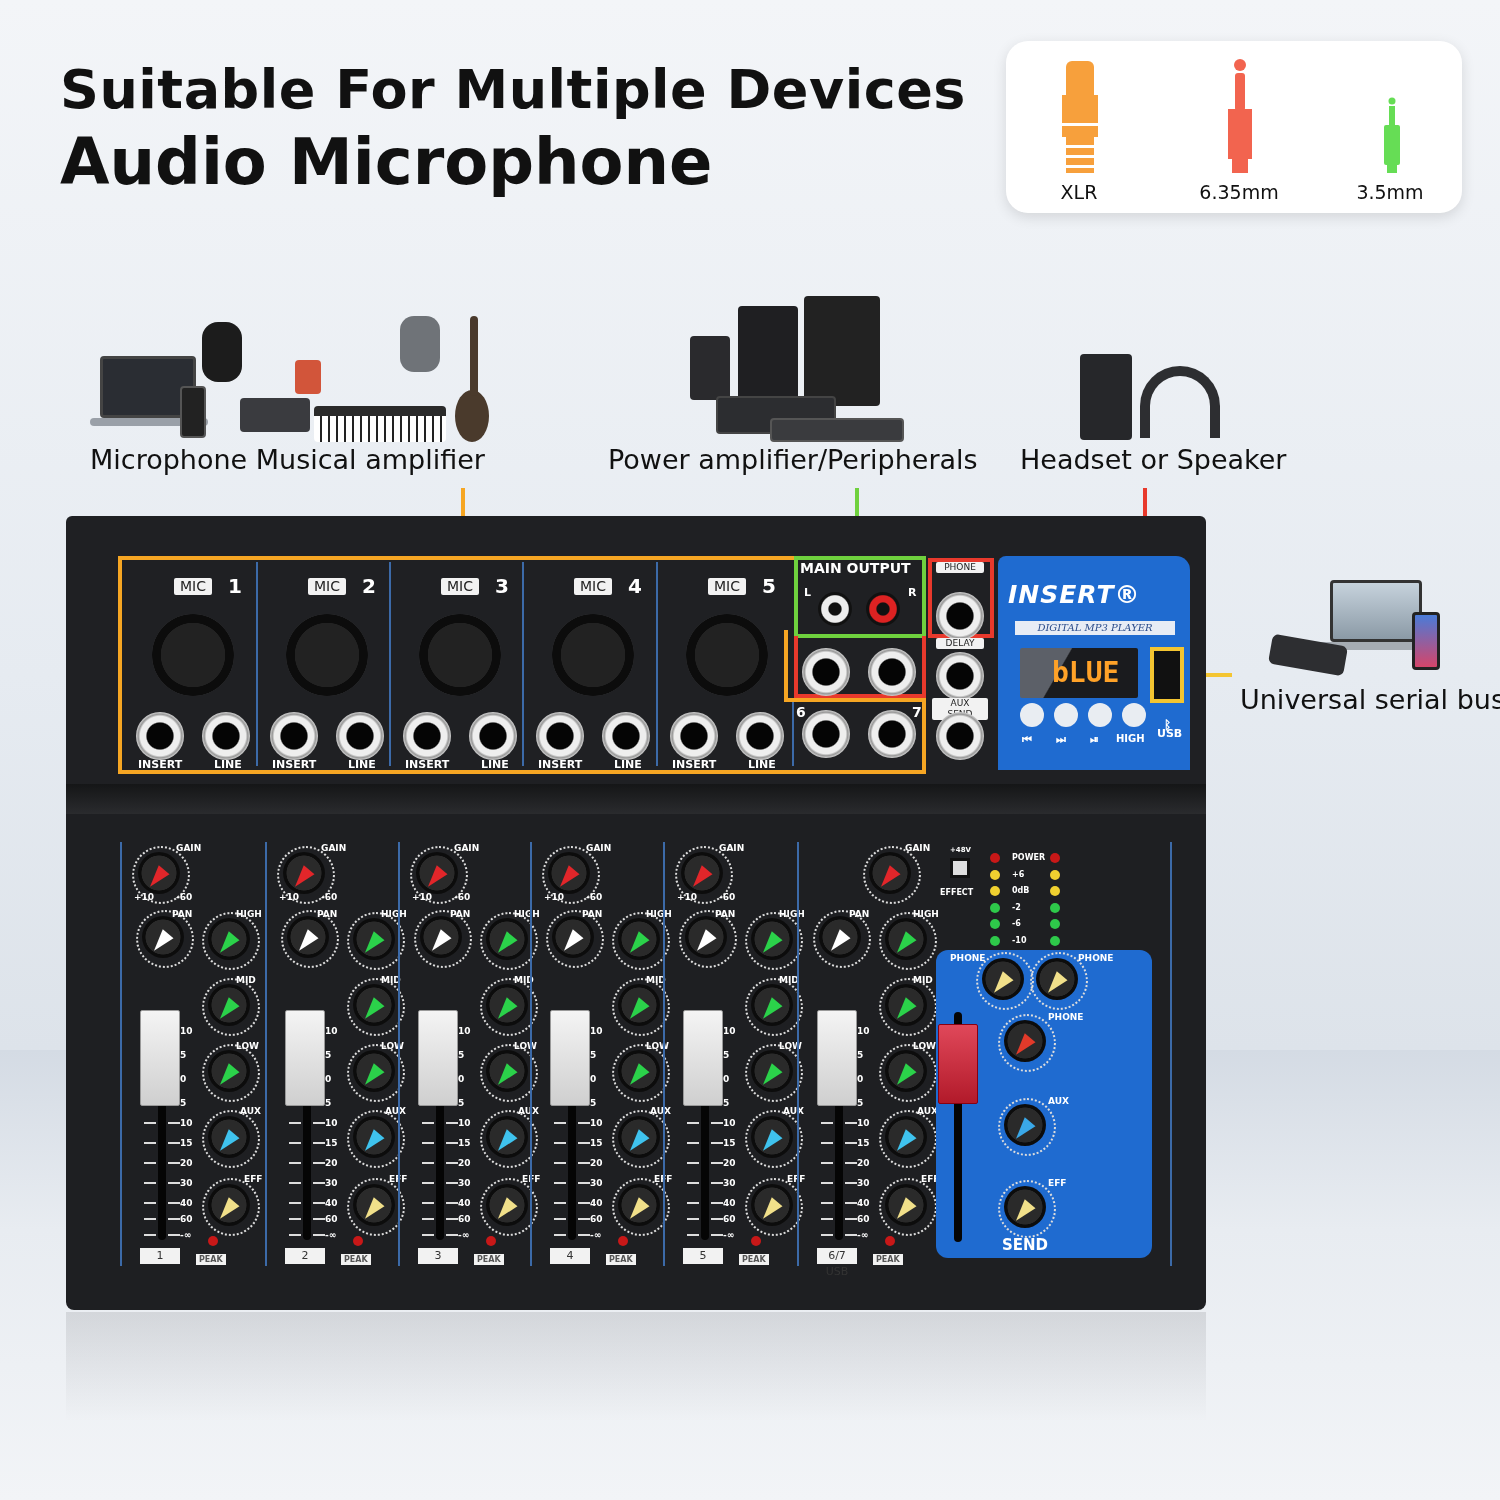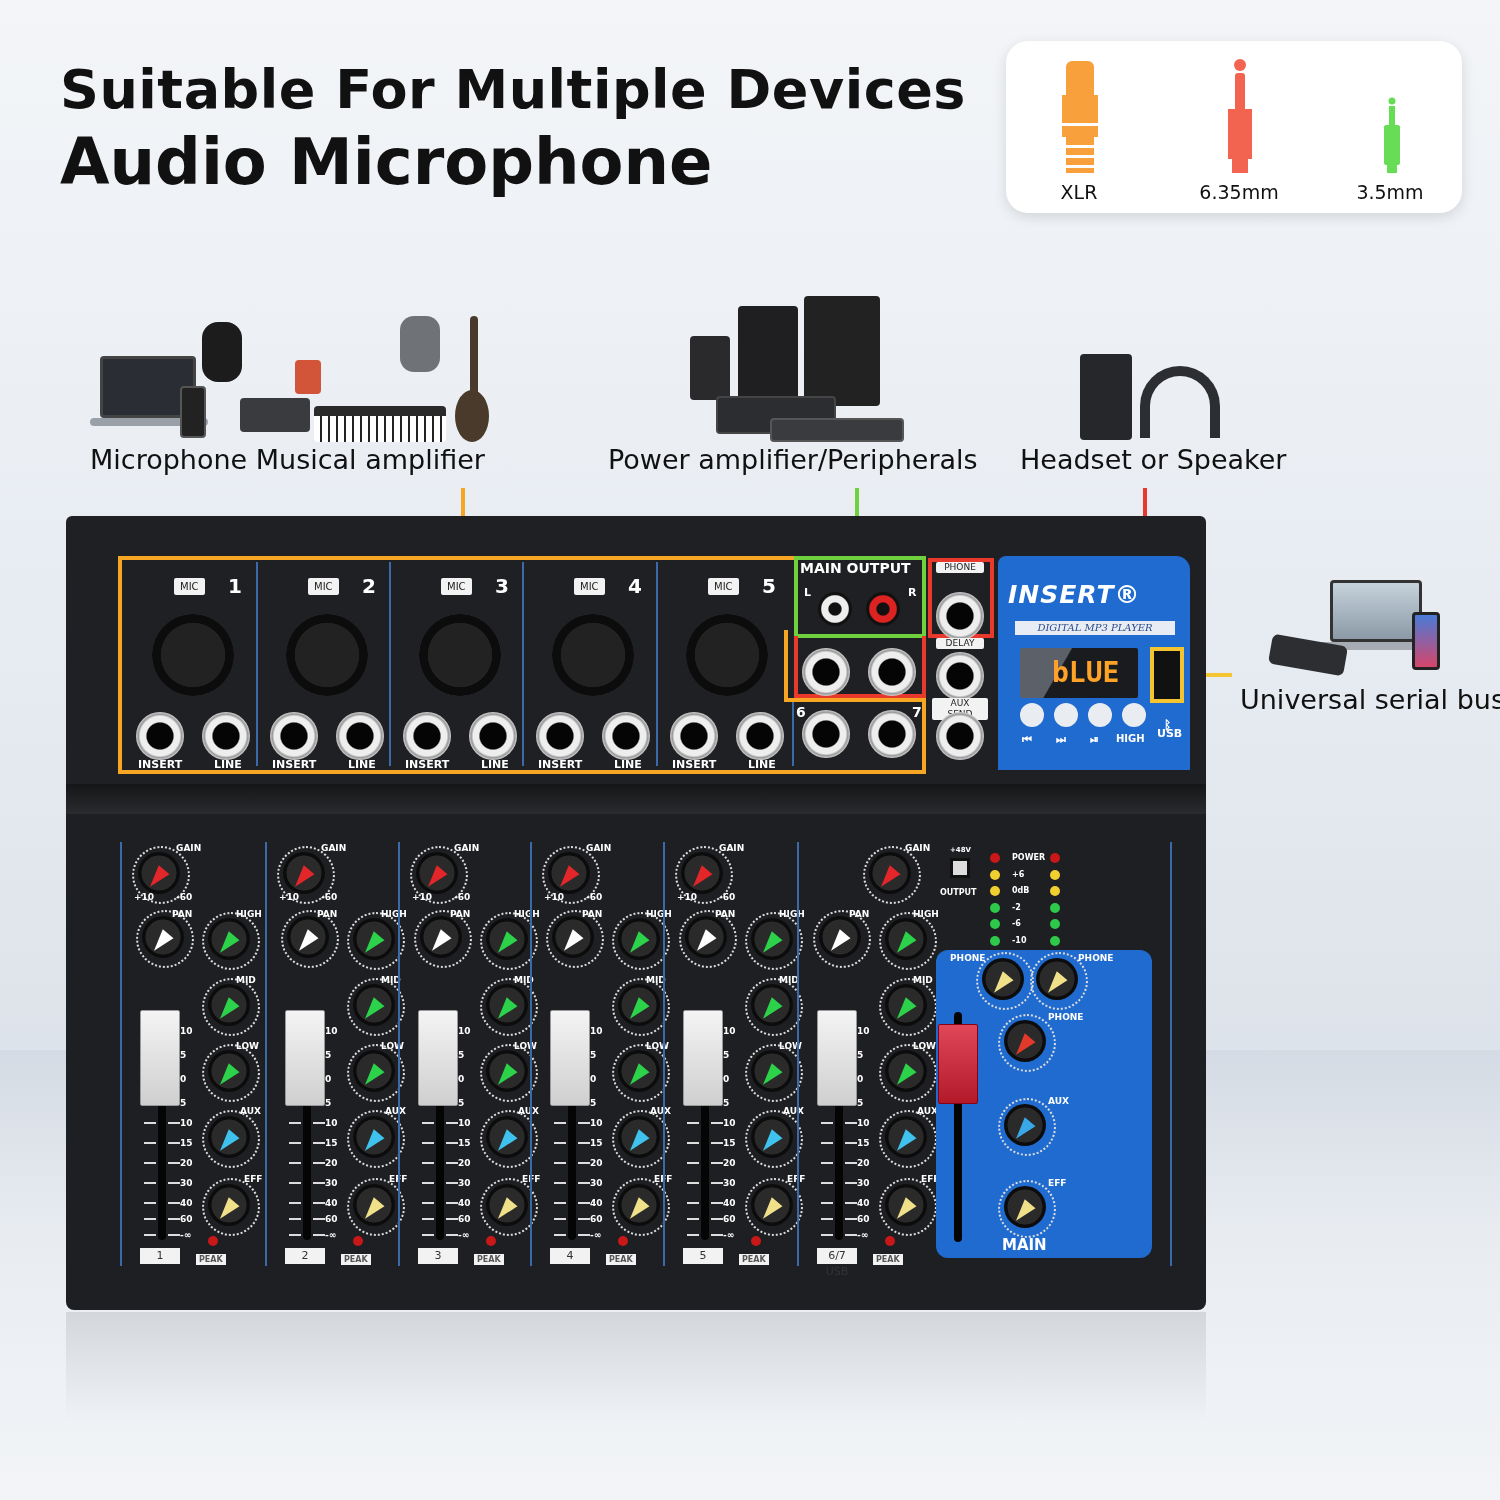--- a/index.html
+++ b/index.html
@@ -18,7 +18,7 @@
 .reflection{position:absolute;left:66px;top:1312px;width:1140px;height:110px;background:linear-gradient(180deg,rgba(40,40,45,0.12),rgba(40,40,45,0))}
 .box{position:absolute;border:4px solid}
 .ch-sep{position:absolute;width:2px;background:#3c6aa8}
-.tag{position:absolute;background:#f2f2f2;color:#222;font-size:10px;padding:0 6px;border-radius:2px;line-height:17px}
+.tag{position:absolute;background:#f2f2f2;color:#222;font-size:14px;padding:0 6px;border-radius:2px;line-height:17px}
 .chnum{position:absolute;color:#fff;font-weight:bold;font-size:20px}
 .xlr{position:absolute;width:82px;height:82px;border-radius:50%;background:radial-gradient(circle,#222 0 55%,#0c0c0c 56% 70%,#2c2c2c 71% 100%)}
 .jack{position:absolute;width:48px;height:48px;border-radius:50%;background:radial-gradient(circle,#050505 0 38%,#eee 42% 58%,#999 64%,#ddd 72%,#666 100%)}

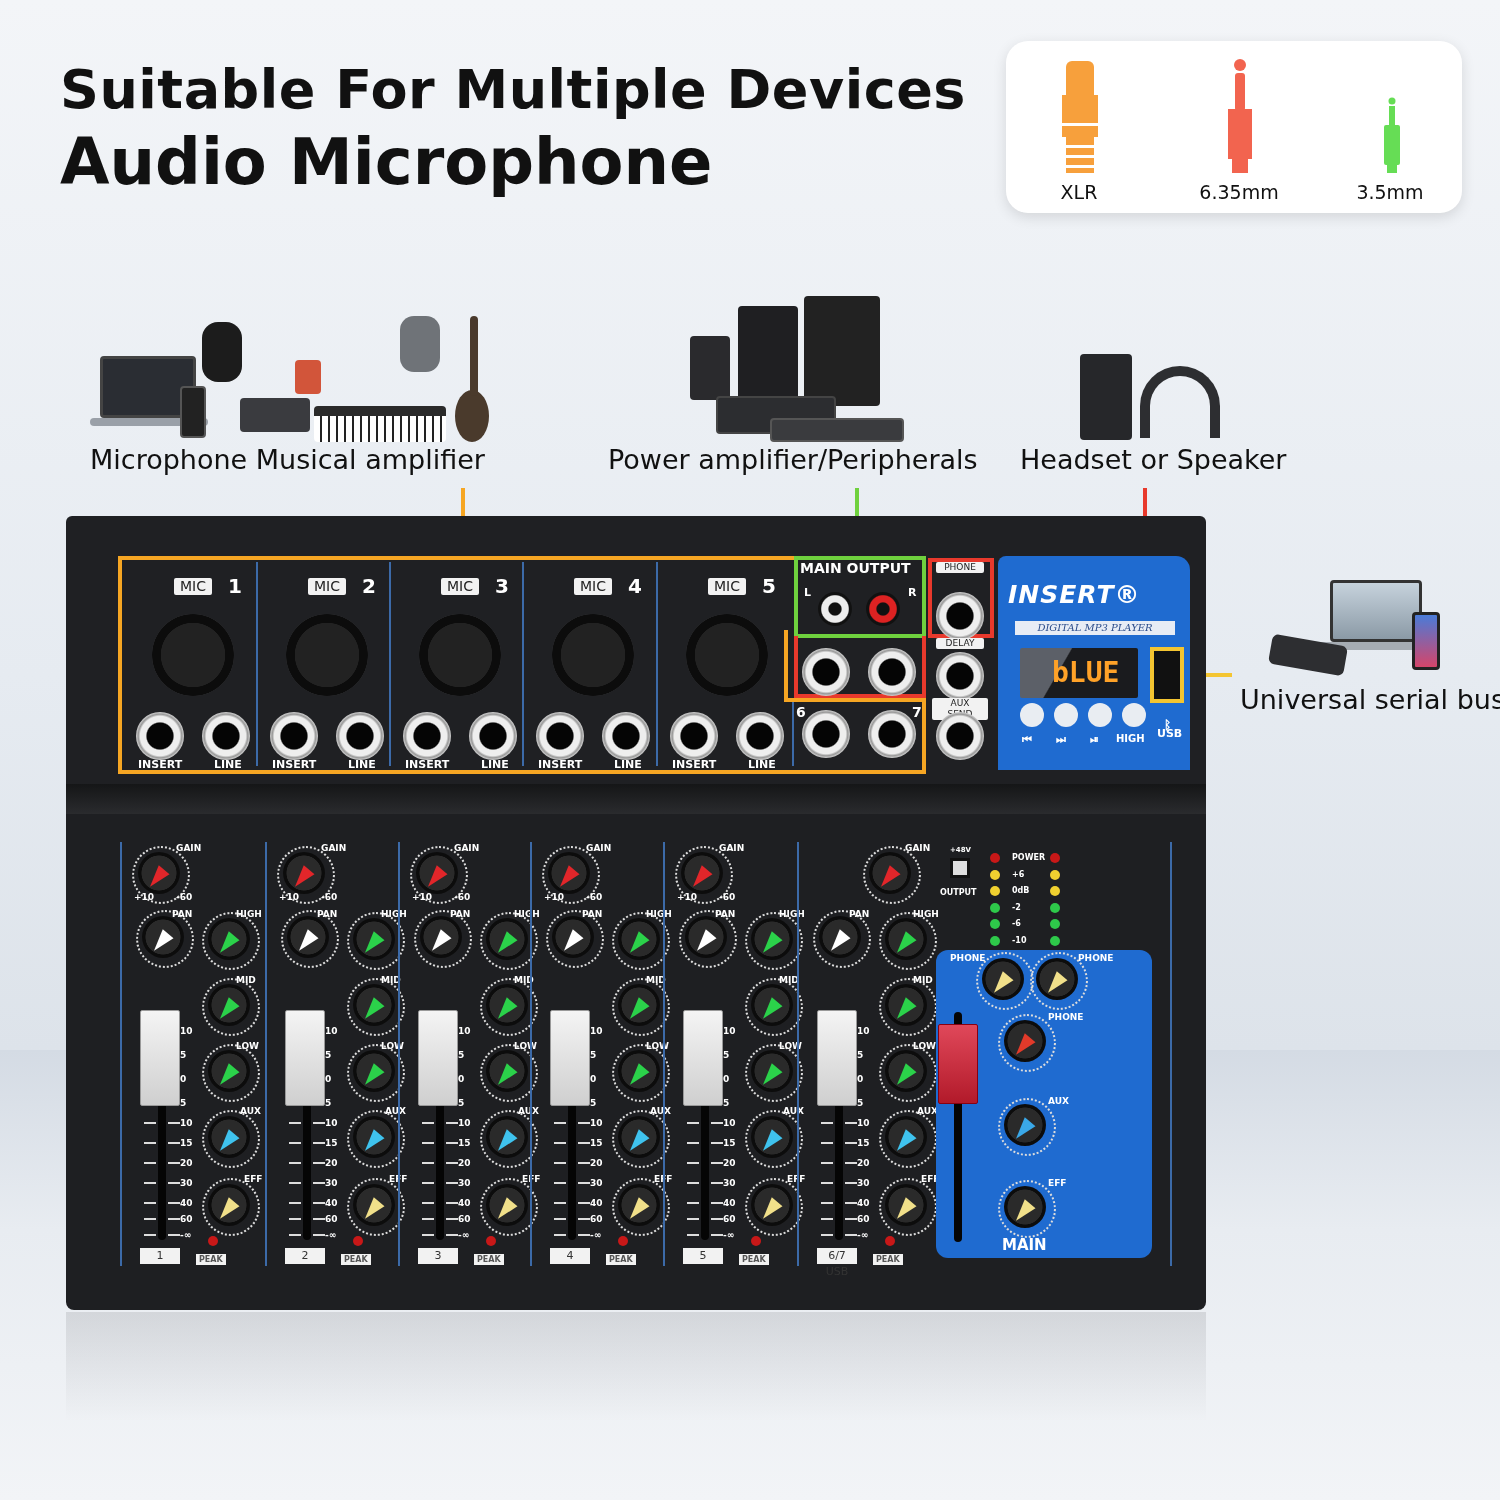--- a/index.html
+++ b/index.html
@@ -584,7 +584,7 @@
 
 <div class="meter-lbl" style="left:950px;top:846px;font-size:7px">+48V</div>
 <div style="position:absolute;left:950px;top:858px;width:20px;height:20px;background:#ddd;border:3px solid #111"></div>
-<div class="meter-lbl" style="left:940px;top:888px;font-size:8px">OUTPUT</div>
+<div class="meter-lbl" style="left:940px;top:888px;font-size:8px">EFFECT</div>
 <div id="meter">
     <div class="led" style="left:990px;top:853px;background:#c81818"></div>
     <div class="led" style="left:1050px;top:853px;background:#c81818"></div>

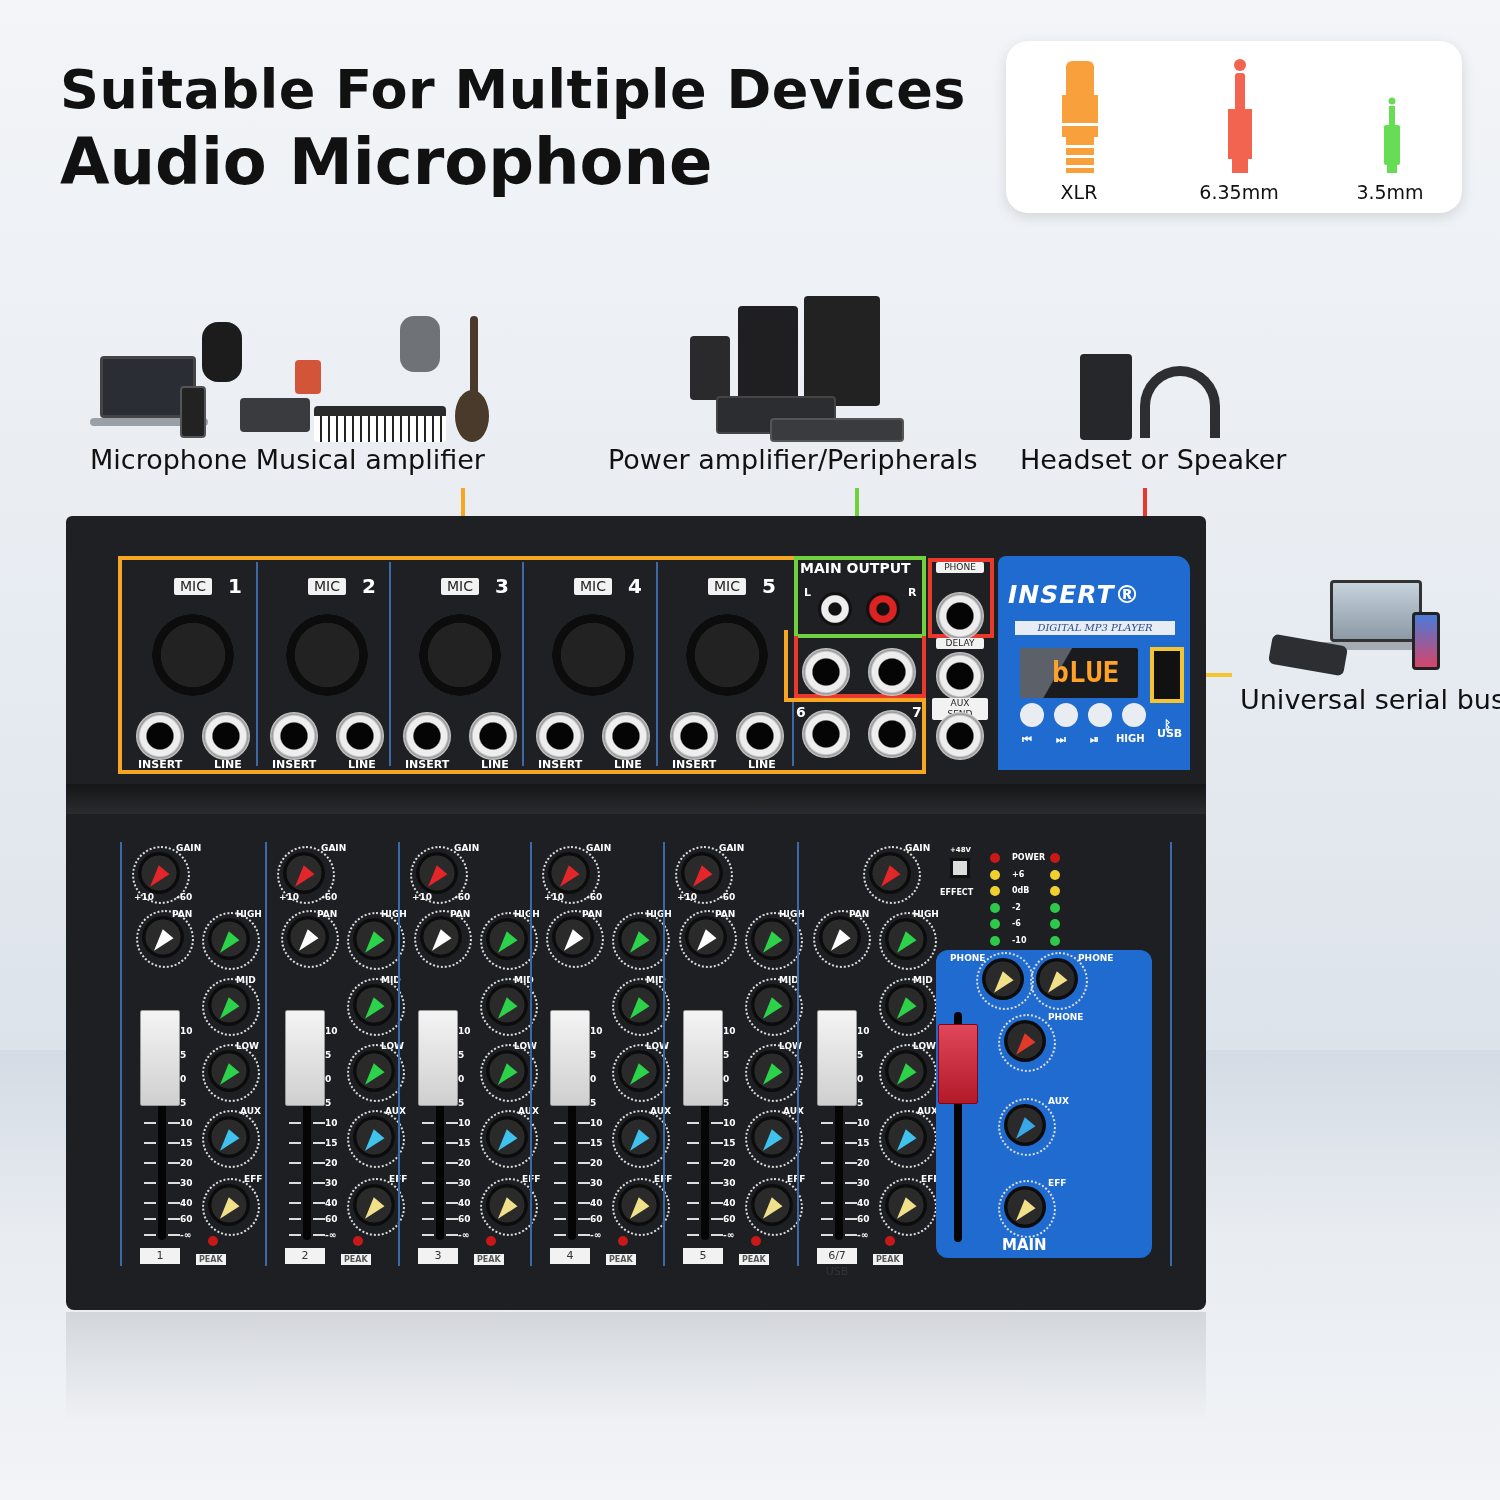--- a/index.html
+++ b/index.html
@@ -629,6 +629,6 @@
 <div class="klbl" style="left:1048px;top:1012px">PHONE</div>
 <div class="klbl" style="left:1048px;top:1096px">AUX</div>
 <div class="klbl" style="left:1048px;top:1178px">EFF</div>
-<div class="klbl" style="left:1002px;top:1236px;font-size:15px">MAIN</div>
+<div class="klbl" style="left:1002px;top:1236px;font-size:15px">SEND</div>
 
 </body></html>

